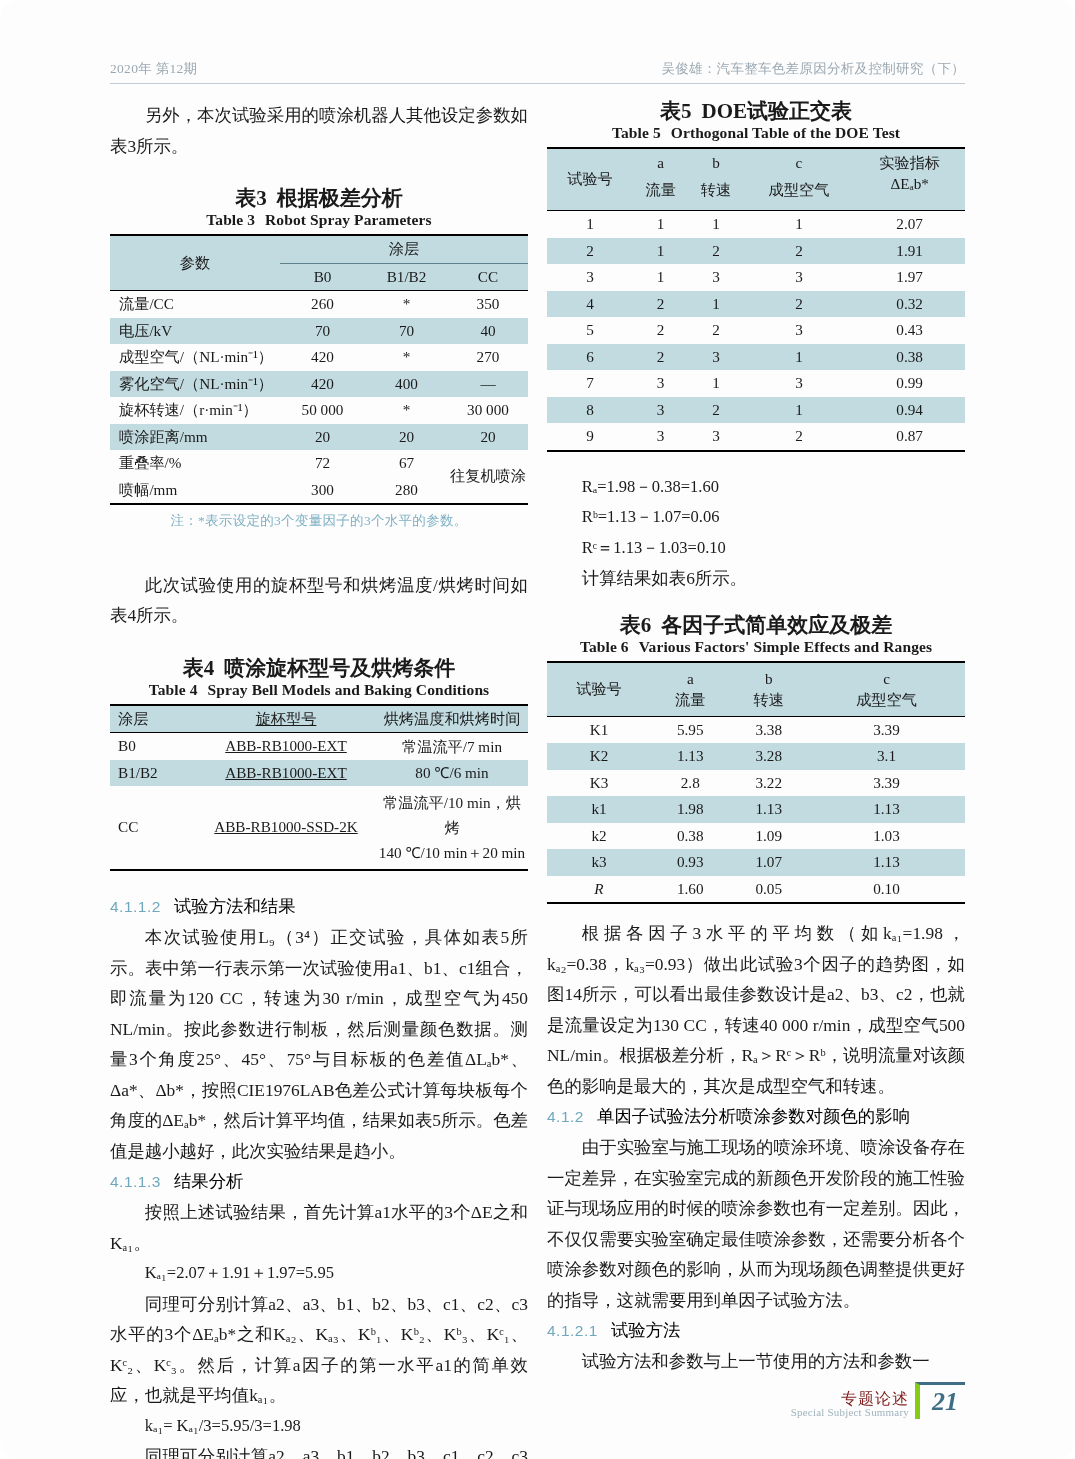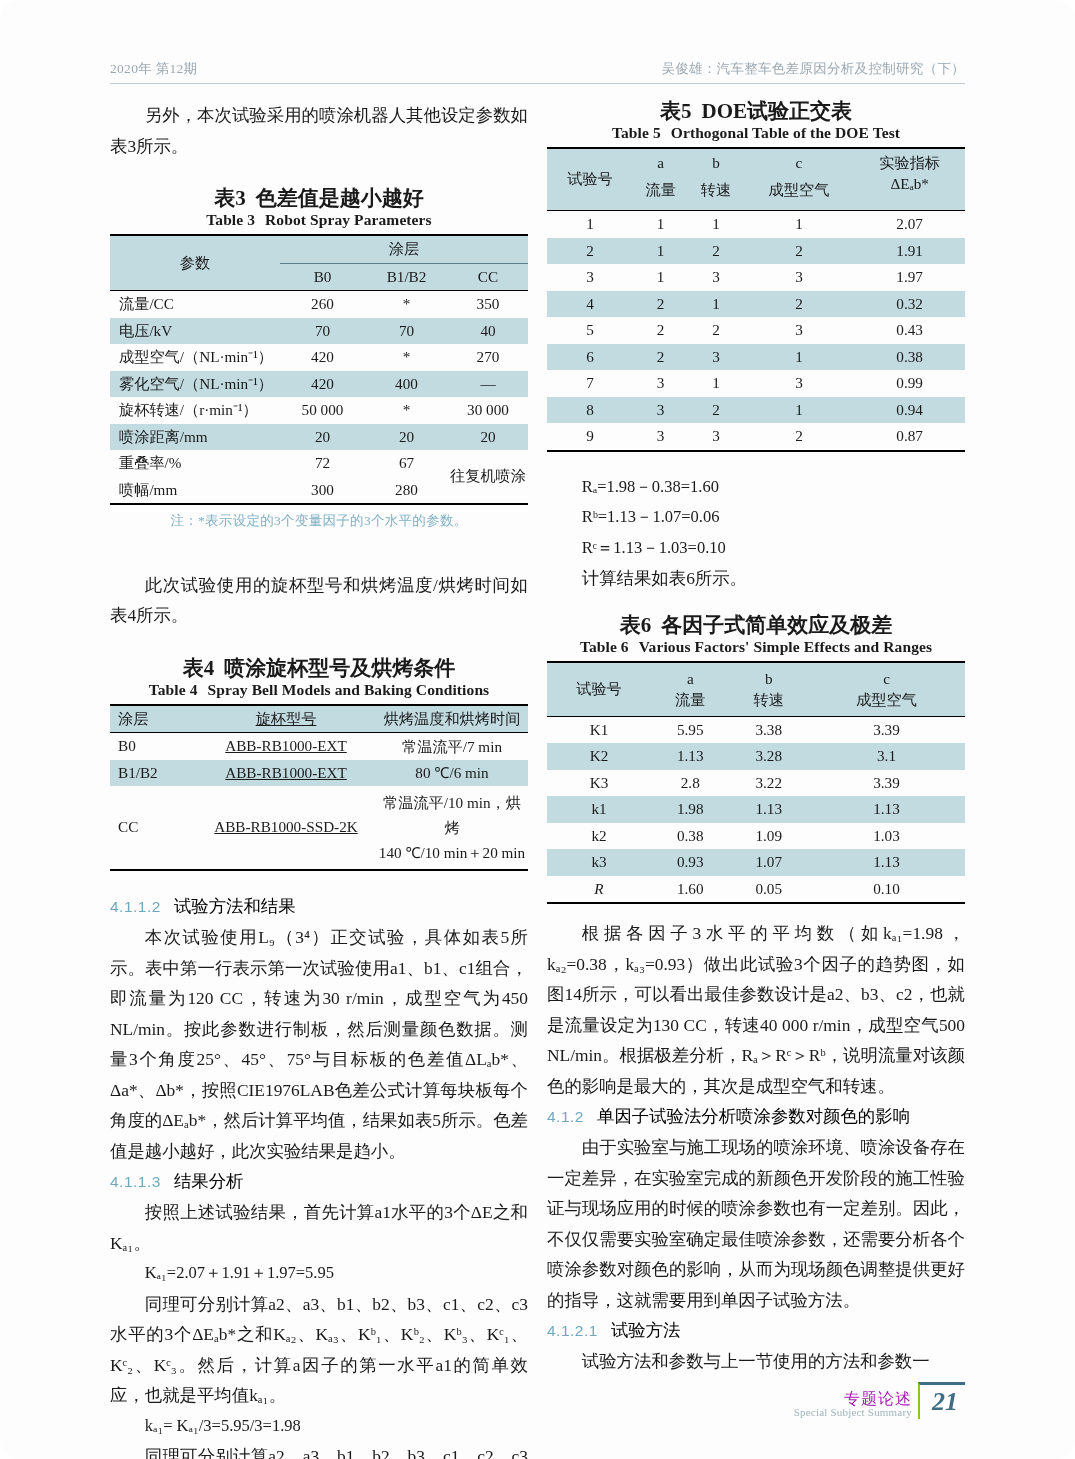--- a/index.html
+++ b/index.html
@@ -129,7 +129,7 @@
 
     <div>
       <p class="tcap">
-        <span class="no">表3</span><span>色差值是越小越好</span>
+        <span class="no">表3</span><span>根据极差分析</span>
       </p>
       <p class="tcap en">
         <span class="no">Table 3</span><span>Robot Spray Parameters</span>

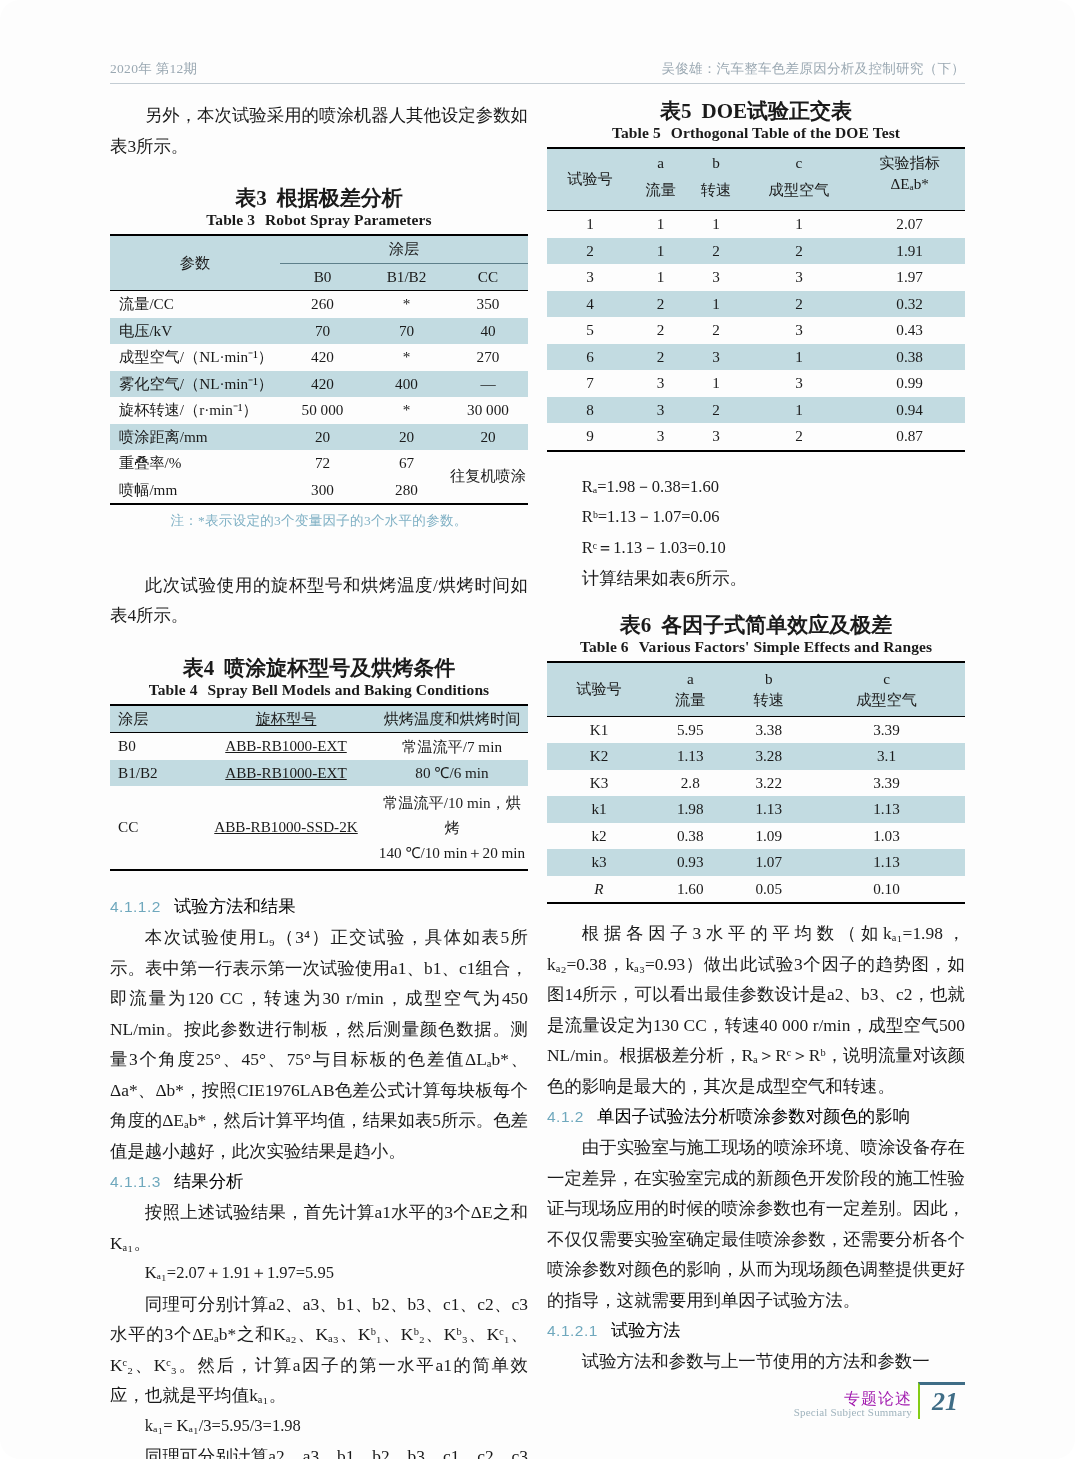--- a/index.html
+++ b/index.html
@@ -99,7 +99,7 @@
     display:flex;align-items:flex-end;gap:6px;
   }
   .footer .ftext{text-align:right;line-height:1.05;}
-  .footer .fcn{font-size:16px;color:#a21caf;letter-spacing:1px;}
+  .footer .fcn{font-size:16px;color:#7f1d1d;letter-spacing:1px;}
   .footer .fen{font-size:11px;color:#9fb3bd;letter-spacing:.2px;}
   .footer .pnum{
     position:relative;

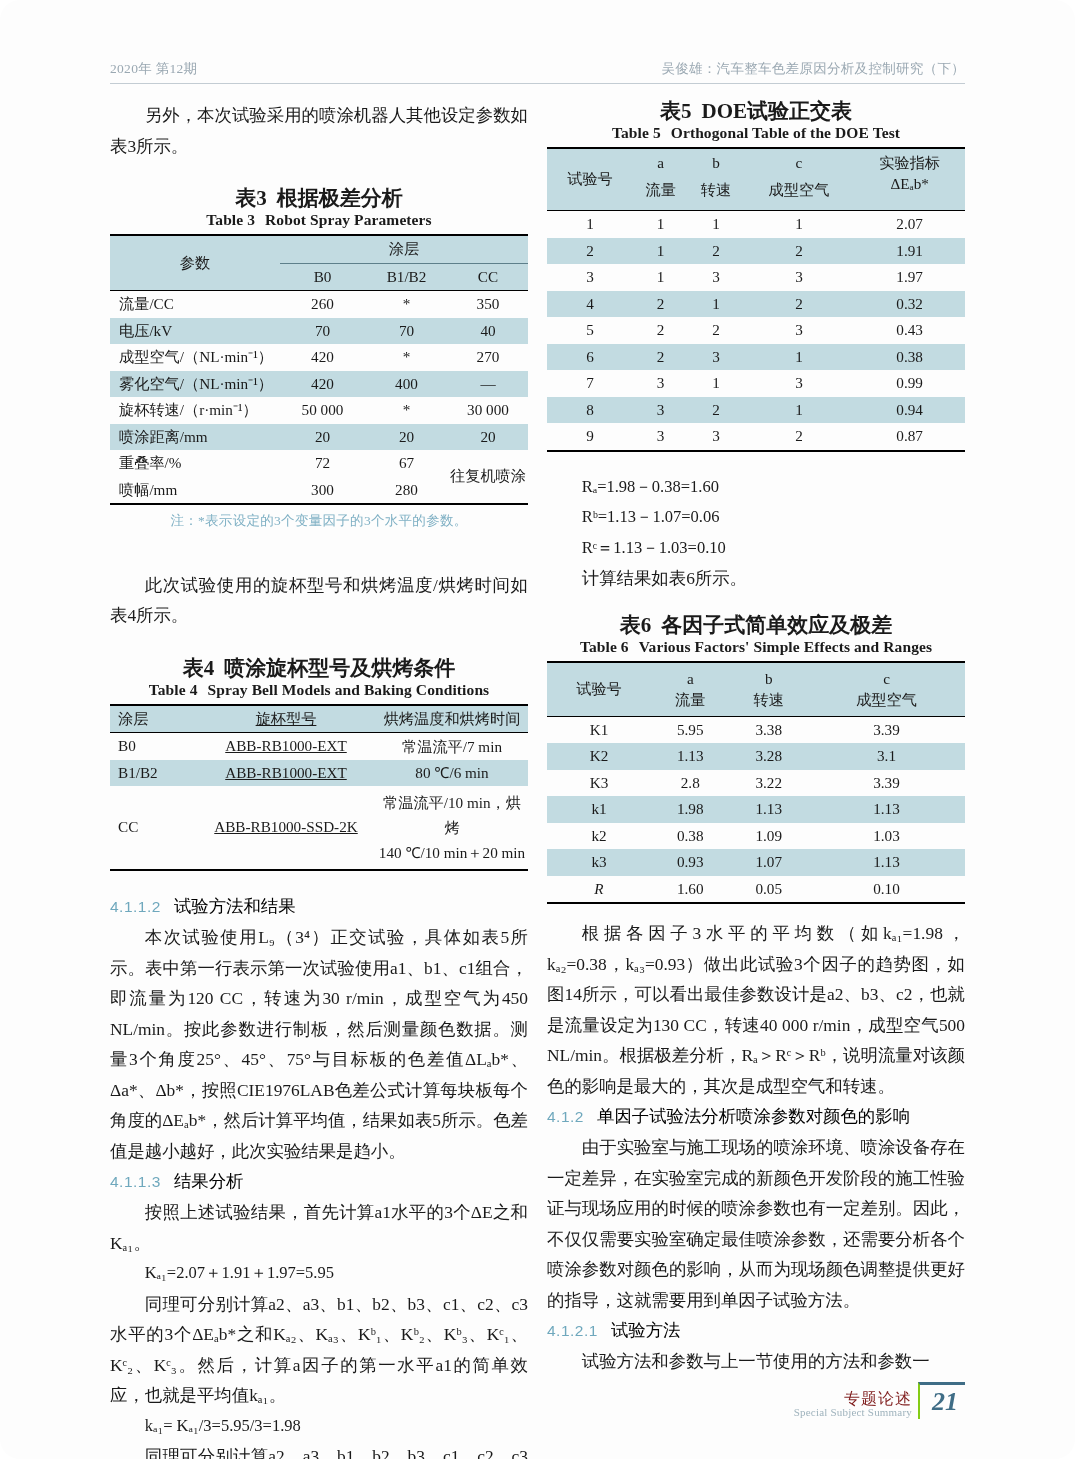--- a/index.html
+++ b/index.html
@@ -107,7 +107,7 @@
     font-size:26px;color:#3f6d86;
     padding:0 7px 0 12px;line-height:34px;
     border-top:3px solid #3f6d86;
-    border-left:2px solid #84cc16;
+    border-left:5px solid #84cc16;
   }
 </style>
 </head>

